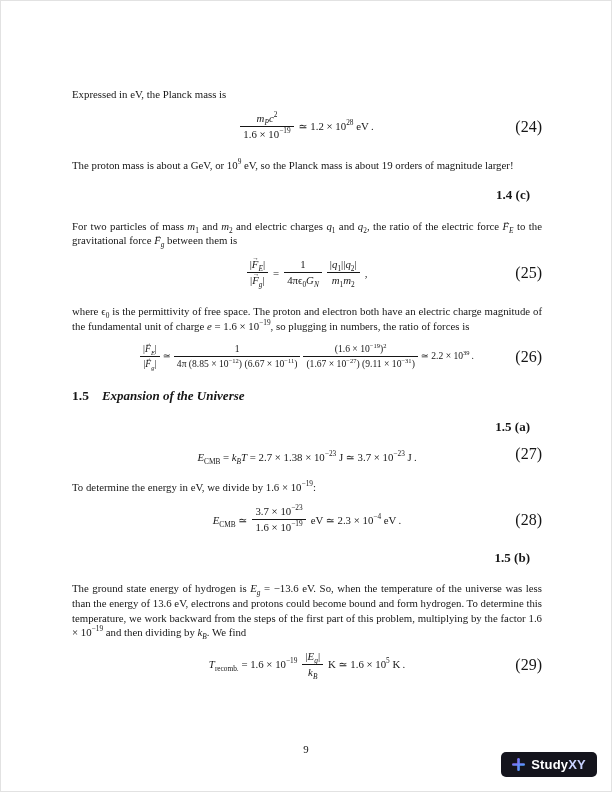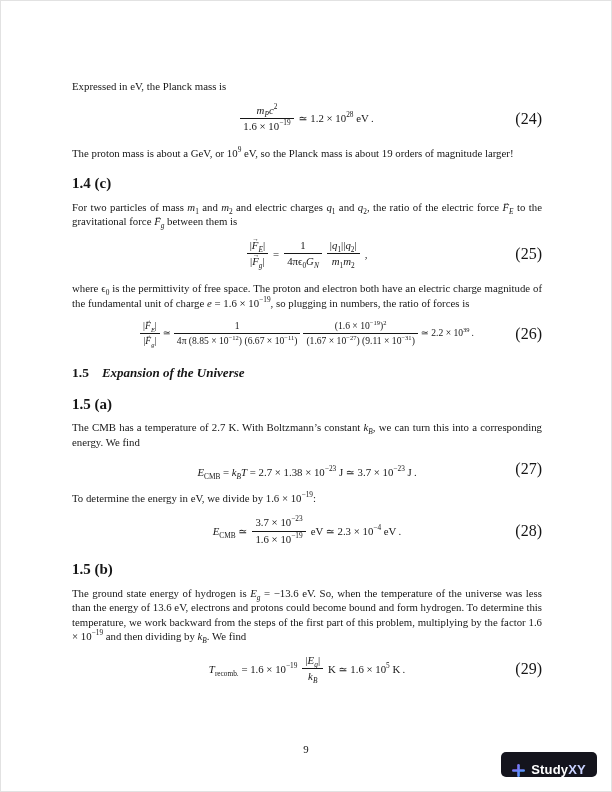--- a/index.html
+++ b/index.html
@@ -17,7 +17,7 @@
     position:absolute; left:71px; top:70px; width:470px;
     font-size:10.8px; line-height:14.6px; text-align:justify;
   }
-  .para { margin:8px 0 6px 0; }
+  .para { margin:16px 0 6px 0; }
   .subhead { font-weight:bold; font-size:15px; margin:16px 0 9px; text-align:left; }
   .section { margin:18px 0 11px; text-align:left; }
   .section .sec-num { font-weight:bold; font-size:13.5px; margin-right:13px; }

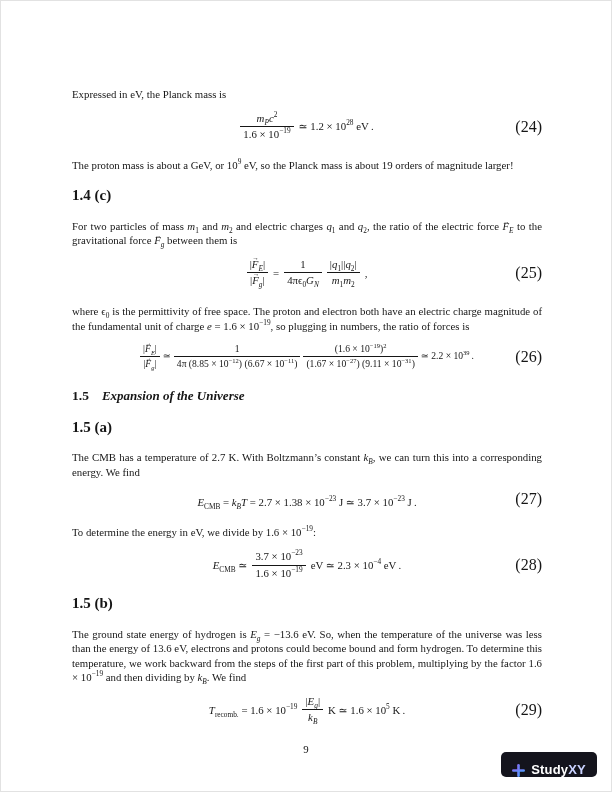--- a/index.html
+++ b/index.html
@@ -18,7 +18,7 @@
     font-size:10.8px; line-height:14.6px; text-align:justify;
   }
   .para { margin:16px 0 6px 0; }
-  .subhead { font-weight:bold; font-size:15px; margin:16px 0 9px; text-align:left; }
+  .subhead { font-weight:bold; font-size:13px; margin:16px 12px 9px; text-align:right; }
   .section { margin:18px 0 11px; text-align:left; }
   .section .sec-num { font-weight:bold; font-size:13.5px; margin-right:13px; }
   .section .sec-title { font-style:italic; font-size:13px; }

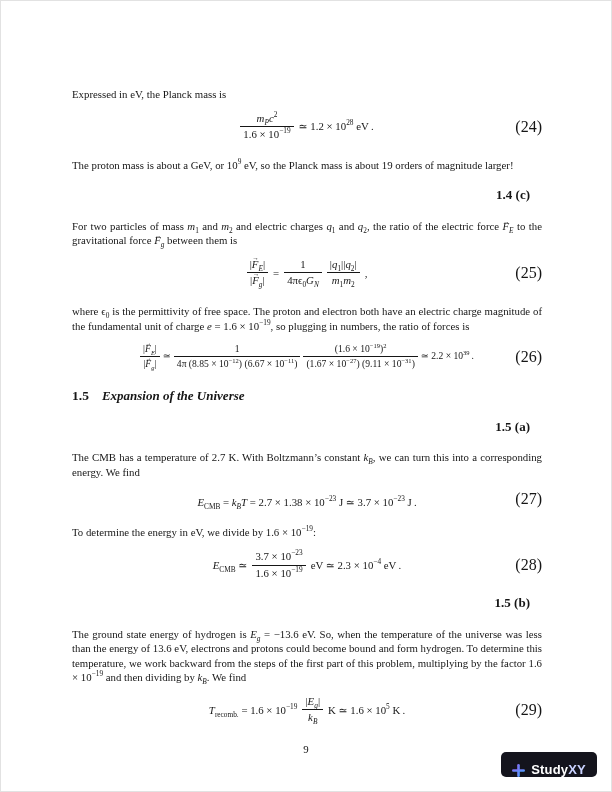--- a/index.html
+++ b/index.html
@@ -132,7 +132,6 @@
 
     <h3 class="subhead">1.5 (a)</h3>
 
-    <p class="para">The CMB has a temperature of 2.7 K. With Boltzmann’s constant <i>k</i><sub><i>B</i></sub>, we can turn this into a corresponding energy. We find</p>
 
     <div class="eq">
       <span class="eq-body">

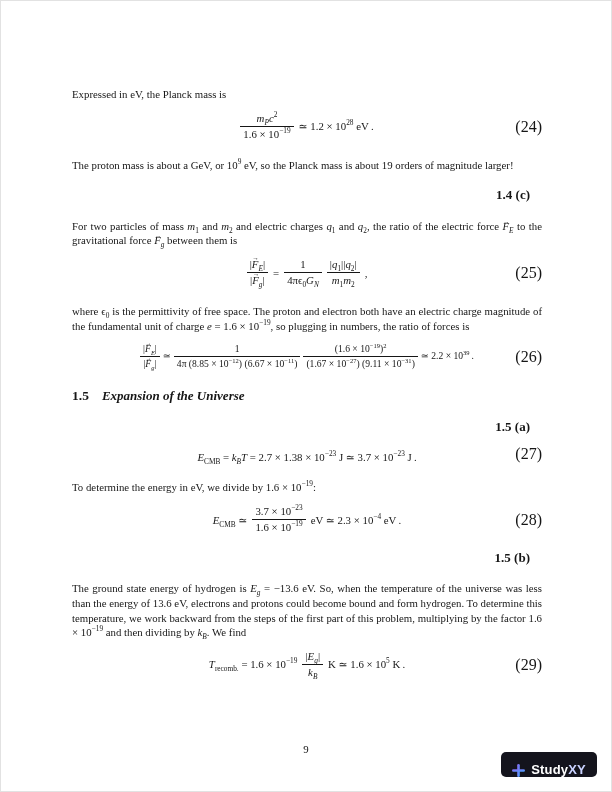--- a/index.html
+++ b/index.html
@@ -49,7 +49,7 @@
     position:absolute; right:14px; bottom:14px;
     height:25px; padding:0 11px;
     background:#14141d; border-radius:5px;
-    display:flex; align-items:flex-end; gap:6px;
+    display:flex; align-items:center; gap:6px;
     cursor:pointer;
   }
   .brand-badge .brand-text {

